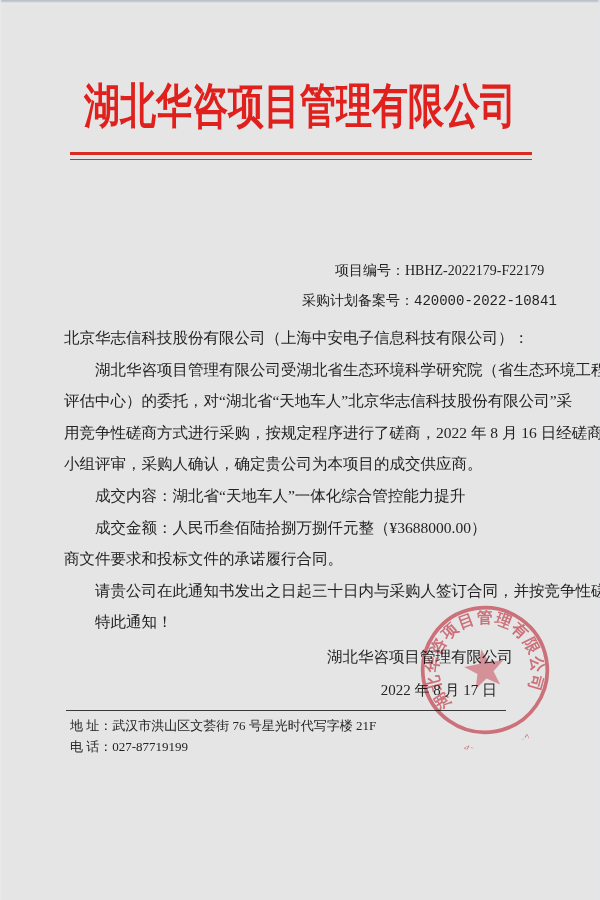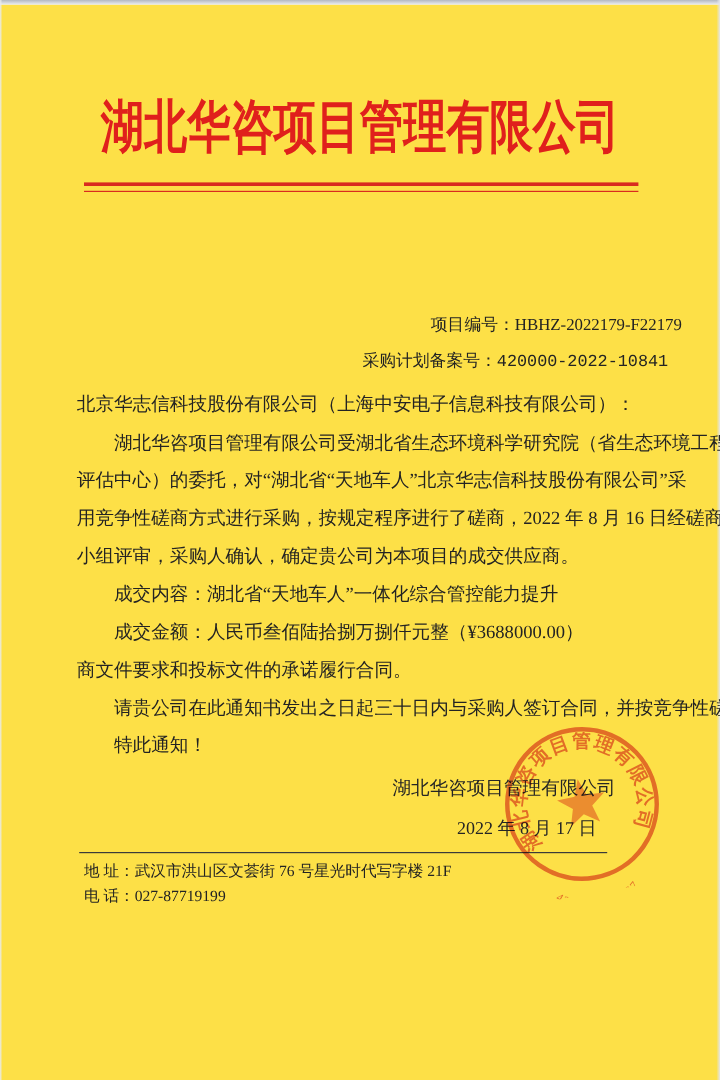--- a/index.html
+++ b/index.html
@@ -4,7 +4,7 @@
 <style>
   html,body{margin:0;padding:0;background:#ffffff;}
   .page{
-    position:relative;width:600px;height:900px;background:#fde047;overflow:hidden;
+    position:relative;width:600px;height:900px;background:#e5e5e5;overflow:hidden;
     font-family:"Liberation Serif","DejaVu Serif",serif;color:#252525;
   }
   .scan-edge-top{position:absolute;top:0;left:0;right:0;height:4px;

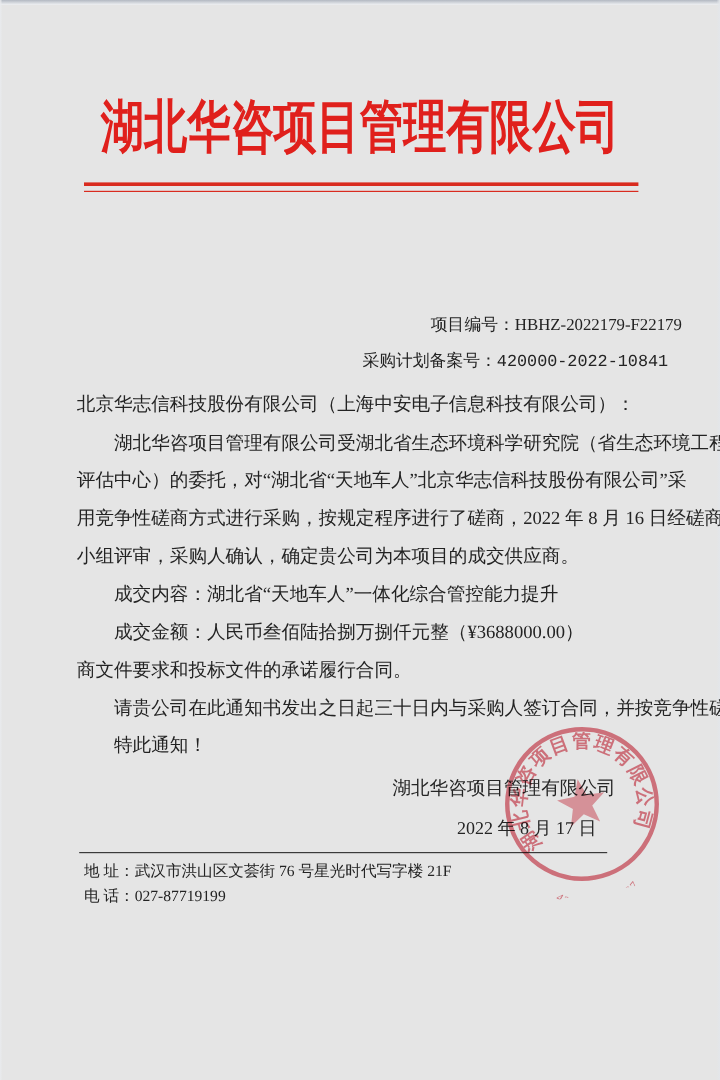--- a/index.html
+++ b/index.html
@@ -30,7 +30,7 @@
   }
 
   .meta{position:absolute;font-size:14px;color:#232323;white-space:nowrap;}
-  .meta1{left:335px;top:262px;margin-left:24px;}
+  .meta1{left:335px;top:262px;}
   .meta2{left:302px;top:292px;font-family:Liberation Mono, monospace;}
 
   .body-block{

